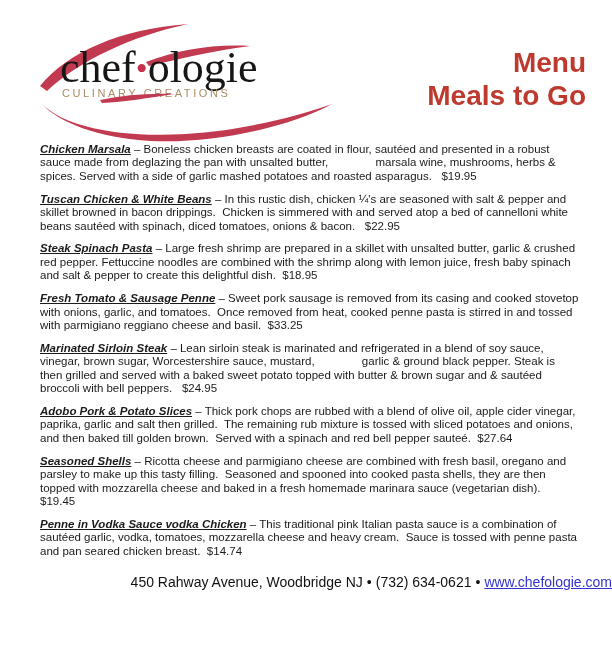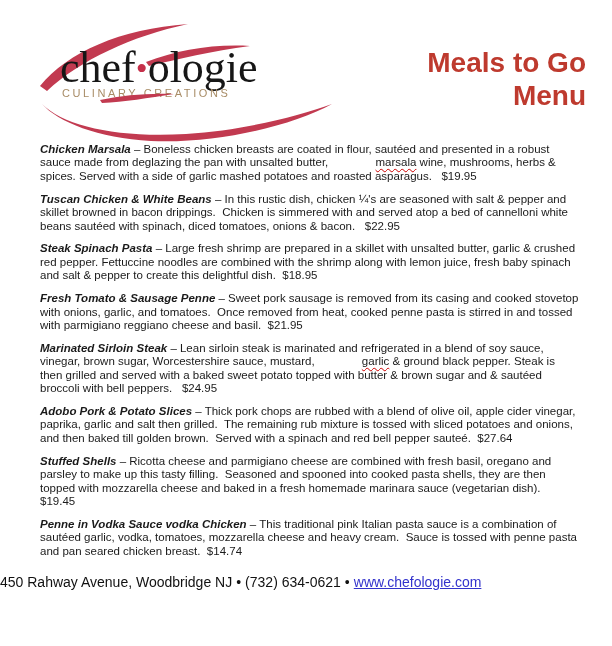--- a/index.html
+++ b/index.html
@@ -48,8 +48,8 @@
     </svg>
 
     <div class="title">
+      <div>Menu</div>
       <div>Meals to Go</div>
-      <div>Menu</div>
     </div>
   </div>
 

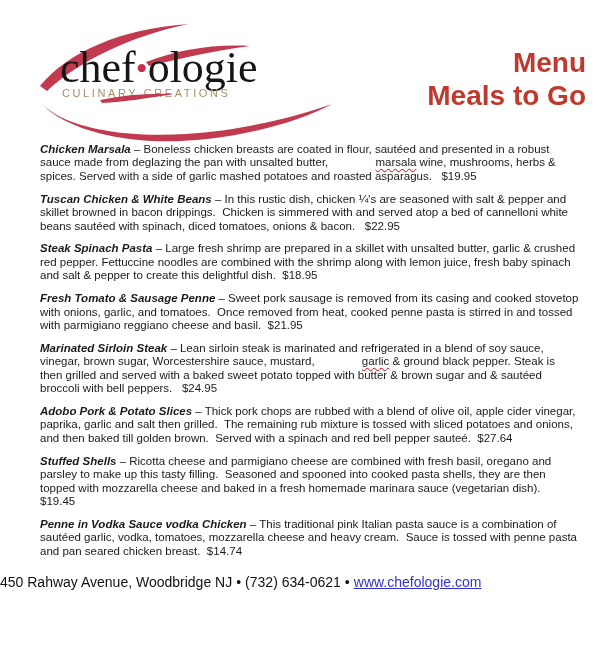--- a/index.html
+++ b/index.html
@@ -16,7 +16,7 @@
   
   .menu{padding:2px 32px 0 40px;}
   .menu-item{font-size:11.5px;line-height:13.4px;margin:0 0 9.5px 0;white-space:pre-wrap;}
-  .dish{font-weight:bold;font-style:italic;}
+  .dish{font-weight:bold;font-style:italic;text-decoration:underline;}
   .squiggle{text-decoration:underline;text-decoration-style:wavy;
             text-decoration-color:#cc0000;text-decoration-thickness:1px;text-underline-offset:2px;padding-left:44px;}
 

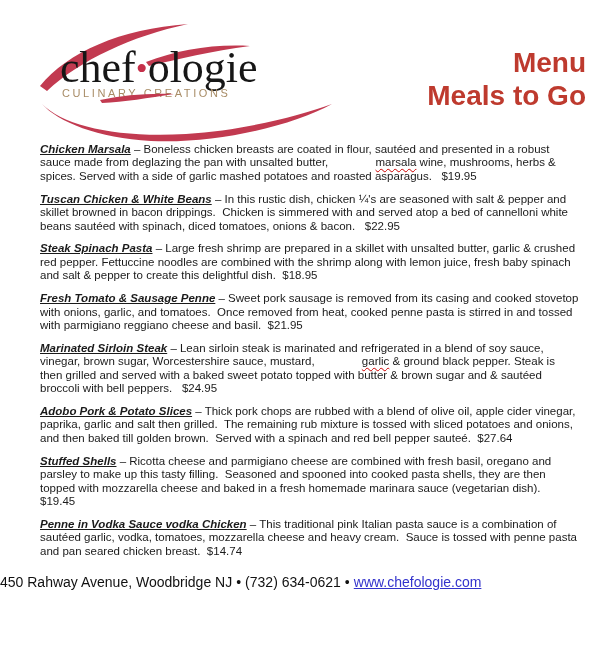--- a/index.html
+++ b/index.html
@@ -17,7 +17,7 @@
   .menu{padding:2px 32px 0 40px;}
   .menu-item{font-size:11.5px;line-height:13.4px;margin:0 0 9.5px 0;white-space:pre-wrap;}
   .dish{font-weight:bold;font-style:italic;text-decoration:underline;}
-  .squiggle{text-decoration:underline;text-decoration-style:wavy;
+  .squiggle{text-decoration-style:wavy;
             text-decoration-color:#cc0000;text-decoration-thickness:1px;text-underline-offset:2px;padding-left:44px;}
 
   

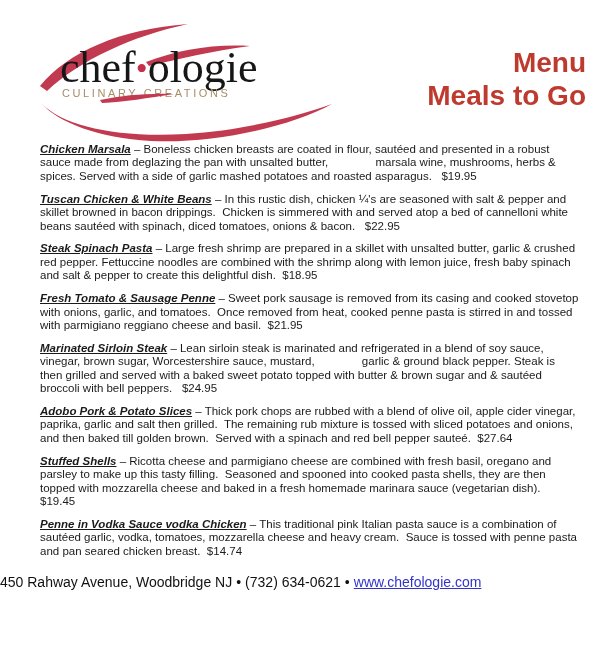--- a/index.html
+++ b/index.html
@@ -57,7 +57,7 @@
       <p class="menu-item"><span class="dish">Chicken Marsala</span><span> – Boneless chicken breasts are coated in flour, sautéed and presented in a robust sauce made from deglazing the pan with unsalted butter, <span class="squiggle">marsala</span> wine, mushrooms, herbs &amp; spices. Served with a side of garlic mashed potatoes and roasted asparagus.   $19.95</span></p>
       <p class="menu-item"><span class="dish">Tuscan Chicken &amp; White Beans</span><span> – In this rustic dish, chicken ¼'s are seasoned with salt &amp; pepper and skillet browned in bacon drippings.  Chicken is simmered with and served atop a bed of cannelloni white beans sautéed with spinach, diced tomatoes, onions &amp; bacon.   $22.95</span></p>
       <p class="menu-item"><span class="dish">Steak Spinach Pasta</span><span> – Large fresh shrimp are prepared in a skillet with unsalted butter, garlic &amp; crushed red pepper. Fettuccine noodles are combined with the shrimp along with lemon juice, fresh baby spinach and salt &amp; pepper to create this delightful dish.  $18.95</span></p>
-      <p class="menu-item"><span class="dish">Fresh Tomato &amp; Sausage Penne</span><span> – Sweet pork sausage is removed from its casing and cooked stovetop with onions, garlic, and tomatoes.  Once removed from heat, cooked penne pasta is stirred in and tossed with parmigiano reggiano cheese and basil.  $21.95</span></p>
+      <p class="menu-item"><span class="dish">Fresh Tomato &amp; Sausage Penne</span><span> – Sweet pork sausage is removed from its casing and cooked stovetop with onions, garlic, and tomatoes.  Once removed from heat, cooked penne pasta is stirred in and tossed with parmigiano reggiano cheese and basil.  $33.25</span></p>
       <p class="menu-item"><span class="dish">Marinated Sirloin Steak</span><span> – Lean sirloin steak is marinated and refrigerated in a blend of soy sauce, vinegar, brown sugar, Worcestershire sauce, mustard, <span class="squiggle">garlic</span> &amp; ground black pepper. Steak is then grilled and served with a baked sweet potato topped with butter &amp; brown sugar and &amp; sautéed broccoli with bell peppers.   $24.95</span></p>
       <p class="menu-item"><span class="dish">Adobo Pork &amp; Potato Slices</span><span> – Thick pork chops are rubbed with a blend of olive oil, apple cider vinegar, paprika, garlic and salt then grilled.  The remaining rub mixture is tossed with sliced potatoes and onions, and then baked till golden brown.  Served with a spinach and red bell pepper sauteé.  $27.64</span></p>
       <p class="menu-item"><span class="dish">Stuffed Shells</span><span> – Ricotta cheese and parmigiano cheese are combined with fresh basil, oregano and parsley to make up this tasty filling.  Seasoned and spooned into cooked pasta shells, they are then topped with mozzarella cheese and baked in a fresh homemade marinara sauce (vegetarian dish).  $19.45</span></p>

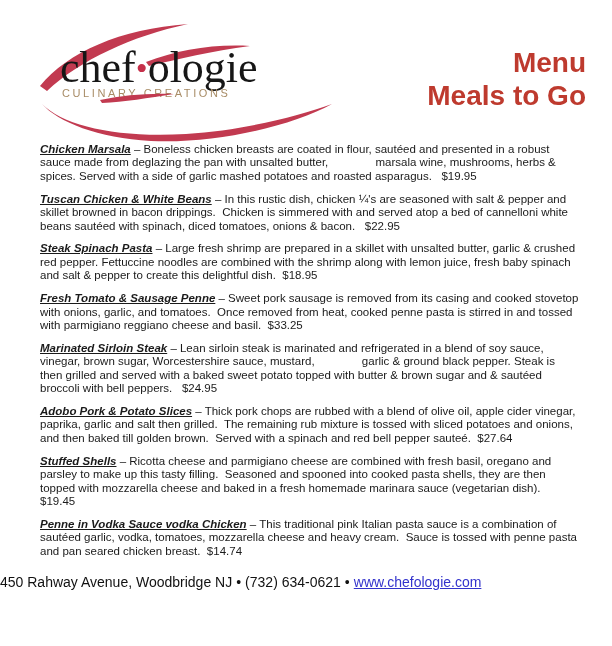--- a/index.html
+++ b/index.html
@@ -60,7 +60,7 @@
       <p class="menu-item"><span class="dish">Fresh Tomato &amp; Sausage Penne</span><span> – Sweet pork sausage is removed from its casing and cooked stovetop with onions, garlic, and tomatoes.  Once removed from heat, cooked penne pasta is stirred in and tossed with parmigiano reggiano cheese and basil.  $33.25</span></p>
       <p class="menu-item"><span class="dish">Marinated Sirloin Steak</span><span> – Lean sirloin steak is marinated and refrigerated in a blend of soy sauce, vinegar, brown sugar, Worcestershire sauce, mustard, <span class="squiggle">garlic</span> &amp; ground black pepper. Steak is then grilled and served with a baked sweet potato topped with butter &amp; brown sugar and &amp; sautéed broccoli with bell peppers.   $24.95</span></p>
       <p class="menu-item"><span class="dish">Adobo Pork &amp; Potato Slices</span><span> – Thick pork chops are rubbed with a blend of olive oil, apple cider vinegar, paprika, garlic and salt then grilled.  The remaining rub mixture is tossed with sliced potatoes and onions, and then baked till golden brown.  Served with a spinach and red bell pepper sauteé.  $27.64</span></p>
-      <p class="menu-item"><span class="dish">Stuffed Shells</span><span> – Ricotta cheese and parmigiano cheese are combined with fresh basil, oregano and parsley to make up this tasty filling.  Seasoned and spooned into cooked pasta shells, they are then topped with mozzarella cheese and baked in a fresh homemade marinara sauce (vegetarian dish).  $19.45</span></p>
+      <p class="menu-item"><span class="dish">Seasoned Shells</span><span> – Ricotta cheese and parmigiano cheese are combined with fresh basil, oregano and parsley to make up this tasty filling.  Seasoned and spooned into cooked pasta shells, they are then topped with mozzarella cheese and baked in a fresh homemade marinara sauce (vegetarian dish).  $19.45</span></p>
       <p class="menu-item"><span class="dish">Penne in Vodka Sauce vodka Chicken</span><span> – This traditional pink Italian pasta sauce is a combination of sautéed garlic, vodka, tomatoes, mozzarella cheese and heavy cream.  Sauce is tossed with penne pasta and pan seared chicken breast.  $14.74</span></p>
     </div>
 

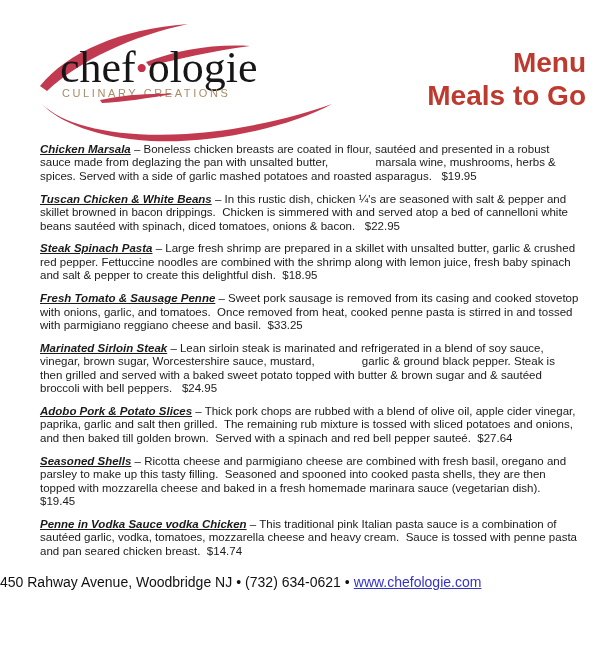--- a/index.html
+++ b/index.html
@@ -21,7 +21,7 @@
             text-decoration-color:#cc0000;text-decoration-thickness:1px;text-underline-offset:2px;padding-left:44px;}
 
   
-  .footer{margin-top:16px;text-align:left;font-size:14px;color:#111;}
+  .footer{margin-top:16px;text-align:right;font-size:14px;color:#111;}
   .footer a{color:#3333cc;text-decoration:underline;cursor:pointer;}
   .sep{padding:0 4px;}
 </style>

